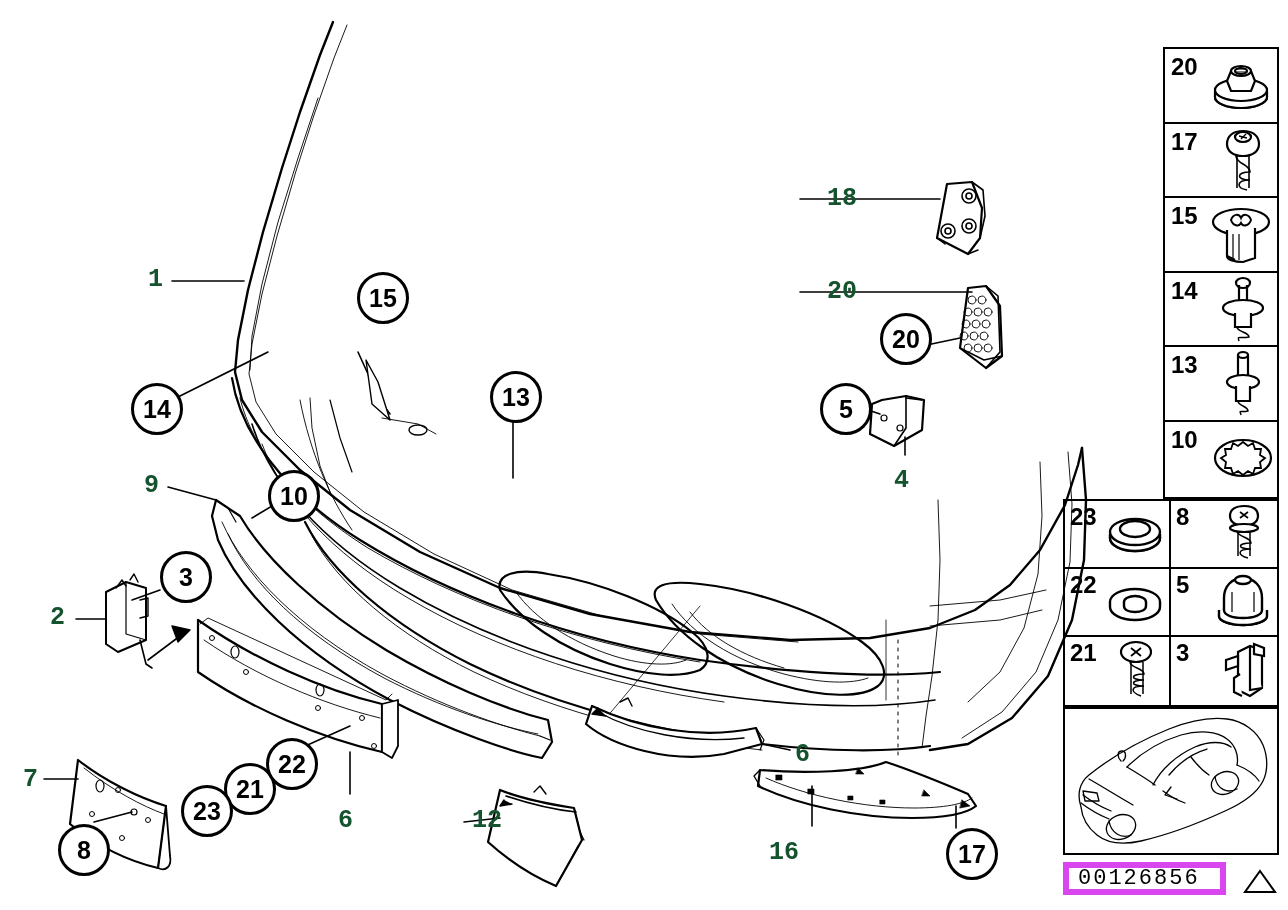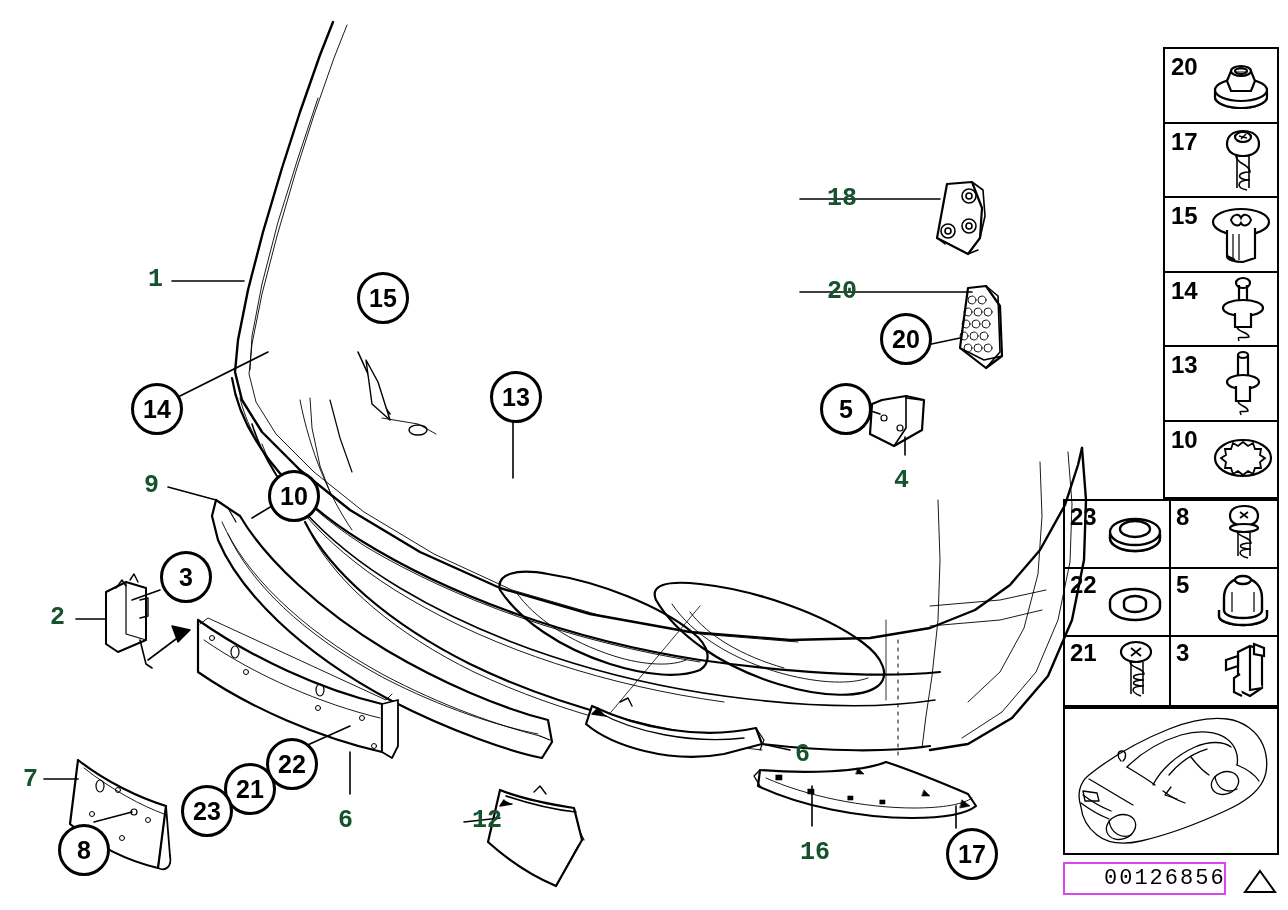--- a/index.html
+++ b/index.html
@@ -268,7 +268,7 @@
   <div class="lbl" style="left:144px;top:473px;">9</div>
   <div class="lbl" style="left:795px;top:742px;">6</div>
   <div class="lbl" style="left:438px;top:808px;margin-left:34px;">12</div>
-  <div class="lbl" style="left:800px;top:840px;">16</div>
+  <div class="lbl" style="left:769px;top:840px;">16</div>
   <div class="lbl" style="left:827px;top:186px;">18</div>
   <div class="lbl" style="left:827px;top:279px;">20</div>
 

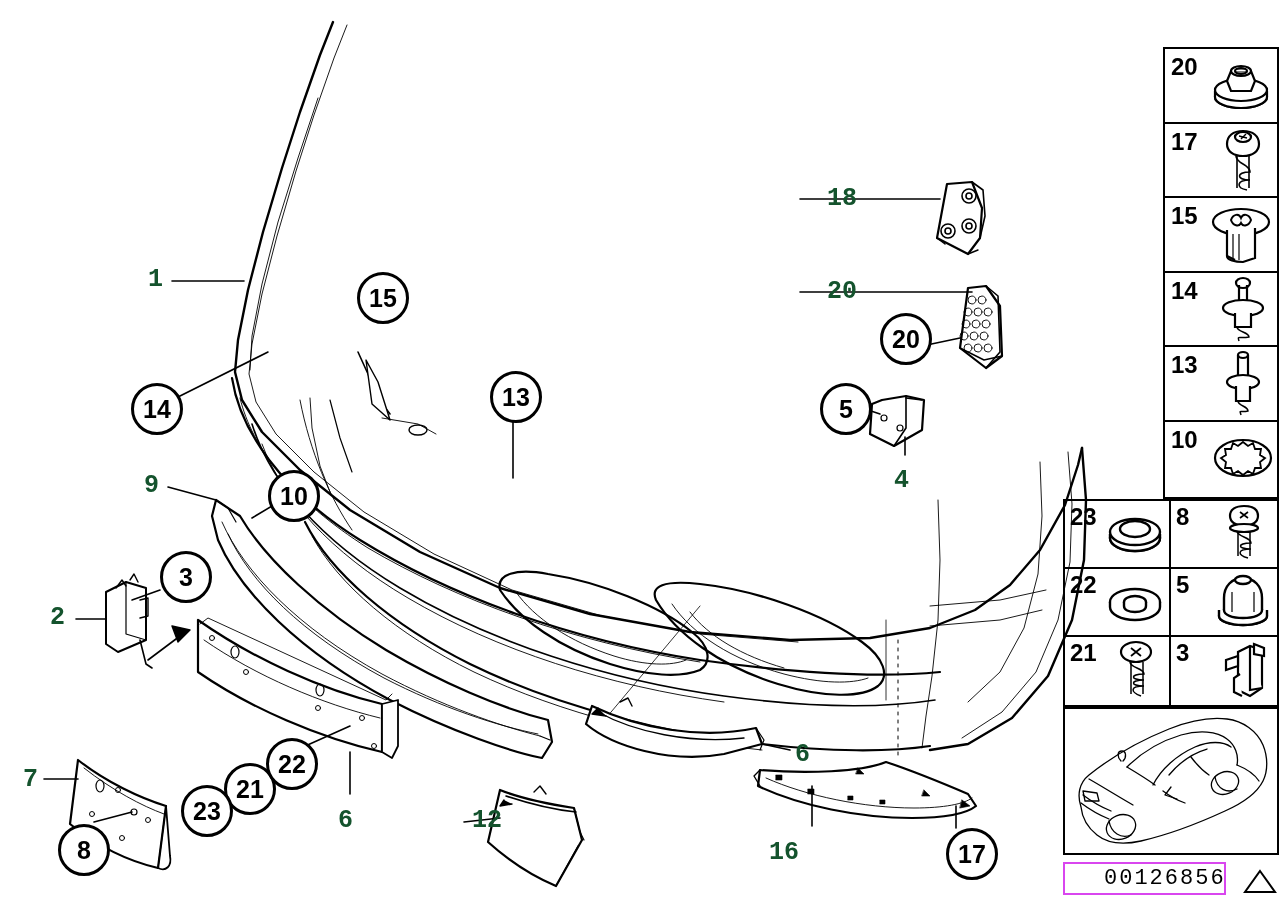--- a/index.html
+++ b/index.html
@@ -30,7 +30,7 @@
   .carbox{position:absolute;left:1063px;top:707px;width:216px;height:148px;
           border:2px solid #000;box-sizing:border-box;}
   .idbox{position:absolute;left:1063px;top:862px;width:163px;height:33px;
-         border:2px solid #d946ef;box-sizing:border-box;display:flex;align-items:center;padding-left:30px;}
+         border:6px solid #d946ef;box-sizing:border-box;display:flex;align-items:center;}
   .idtxt{font-family:"Liberation Mono",monospace;font-size:22px;color:#000;
          letter-spacing:2px;padding-left:9px;}
   .tri{position:absolute;left:1243px;top:868px;width:34px;height:26px;}

